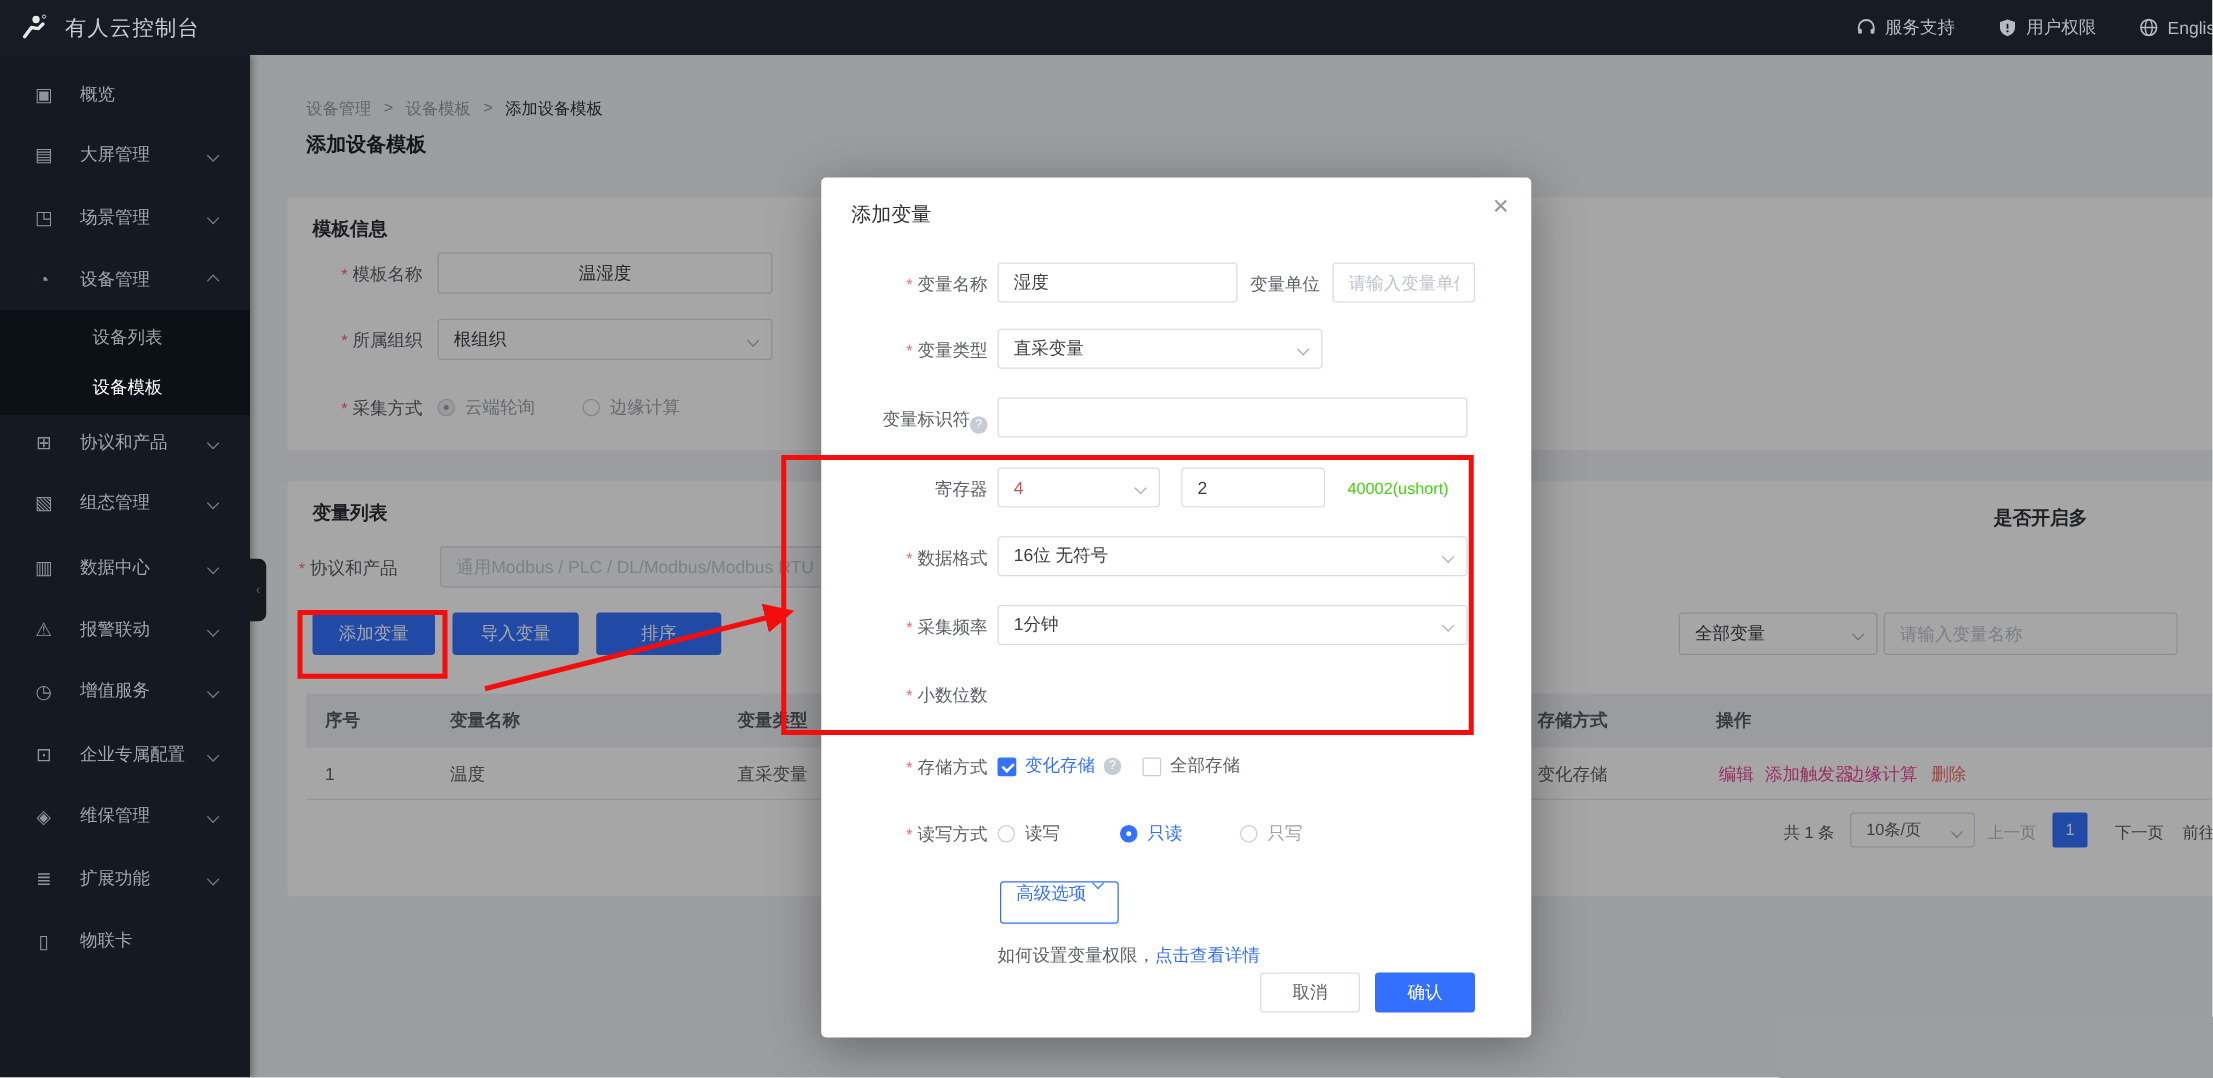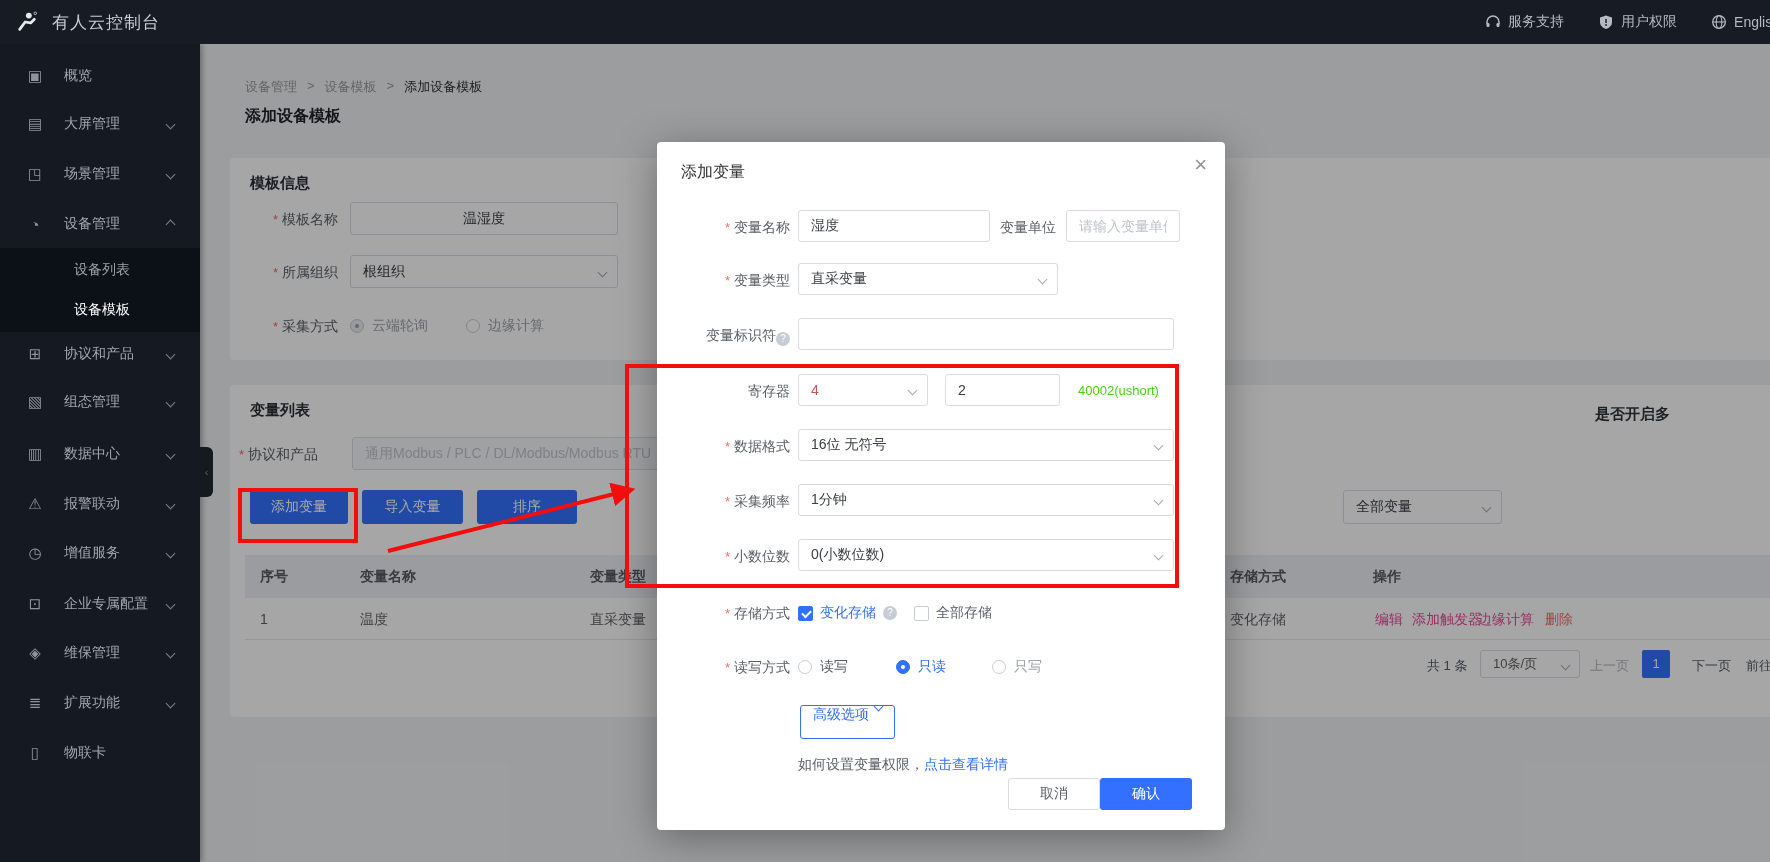--- a/index.html
+++ b/index.html
@@ -276,6 +276,7 @@
           <span>全部变量</span>
           <span class="chev down"></span>
         </div>
+      <input class="tin" style="left: 1277px; top: 105px; width: 235px; height: 34px;" placeholder="请输入变量名称">
 
       <div class="th">
         <span class="tcell" style="left:15px">序号</span>

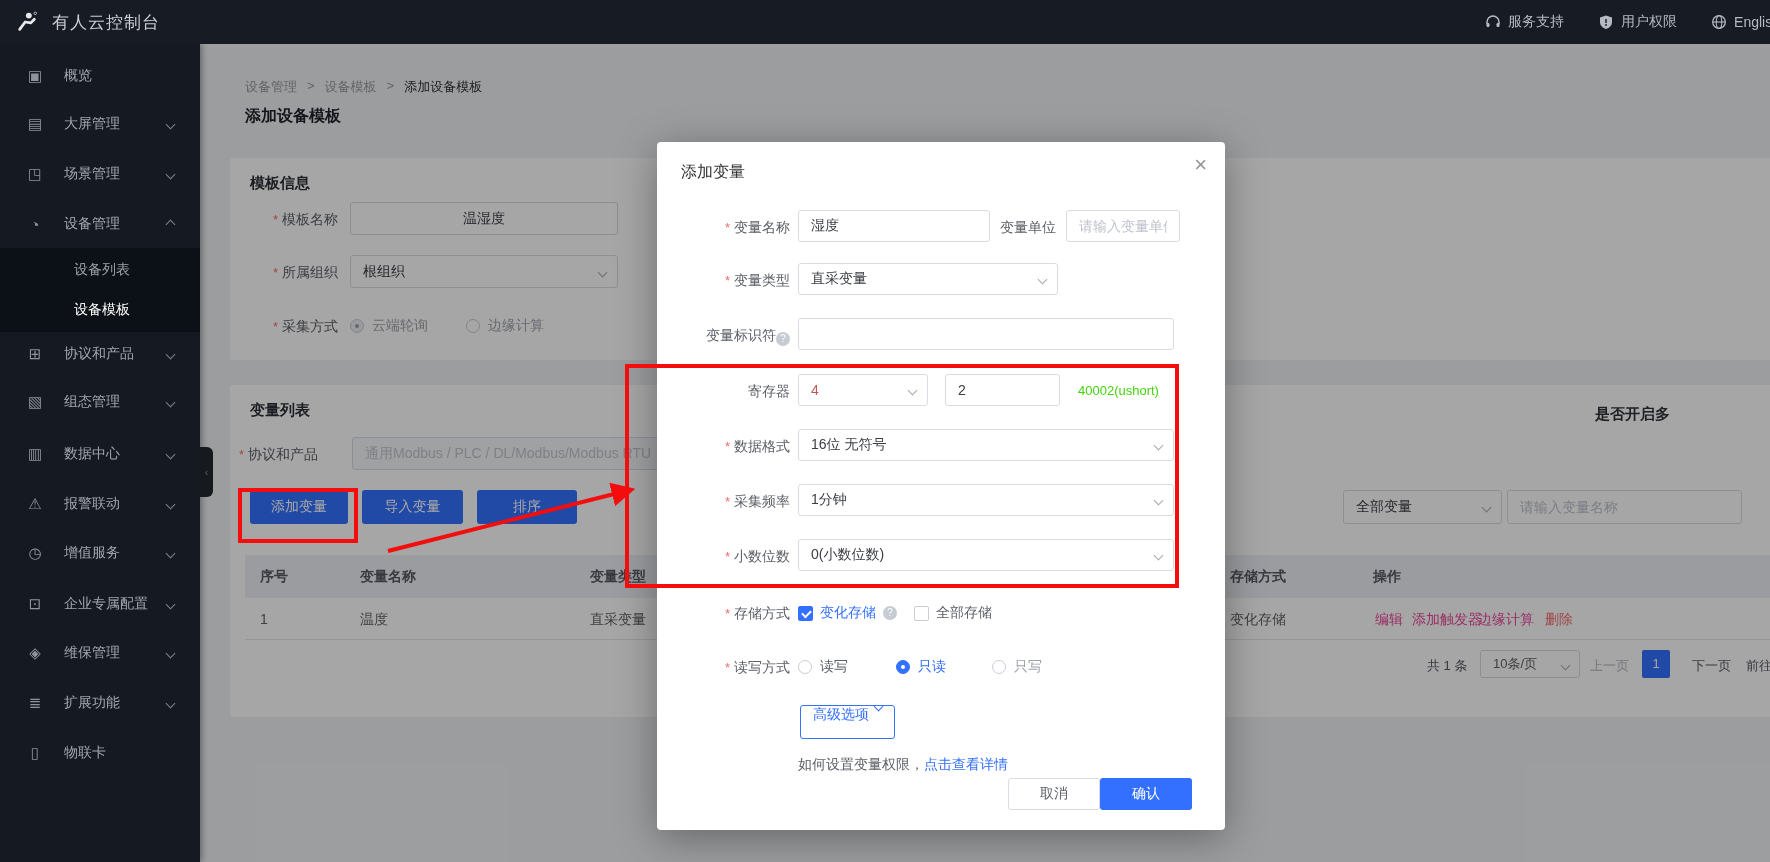--- a/index.html
+++ b/index.html
@@ -349,10 +349,6 @@
       </div>
 
     <div class="mlabel req" style="top:406px">小数位数</div>
-    <div class="msel" style="left:141px;top:397px;width:376px">
-        <span>0(小数位数)</span>
-        <span class="chev down"></span>
-      </div>
 
     <div class="mlabel req" style="top:463px">存储方式</div>
     <div class="m-row" style="top:462px;gap:7px">

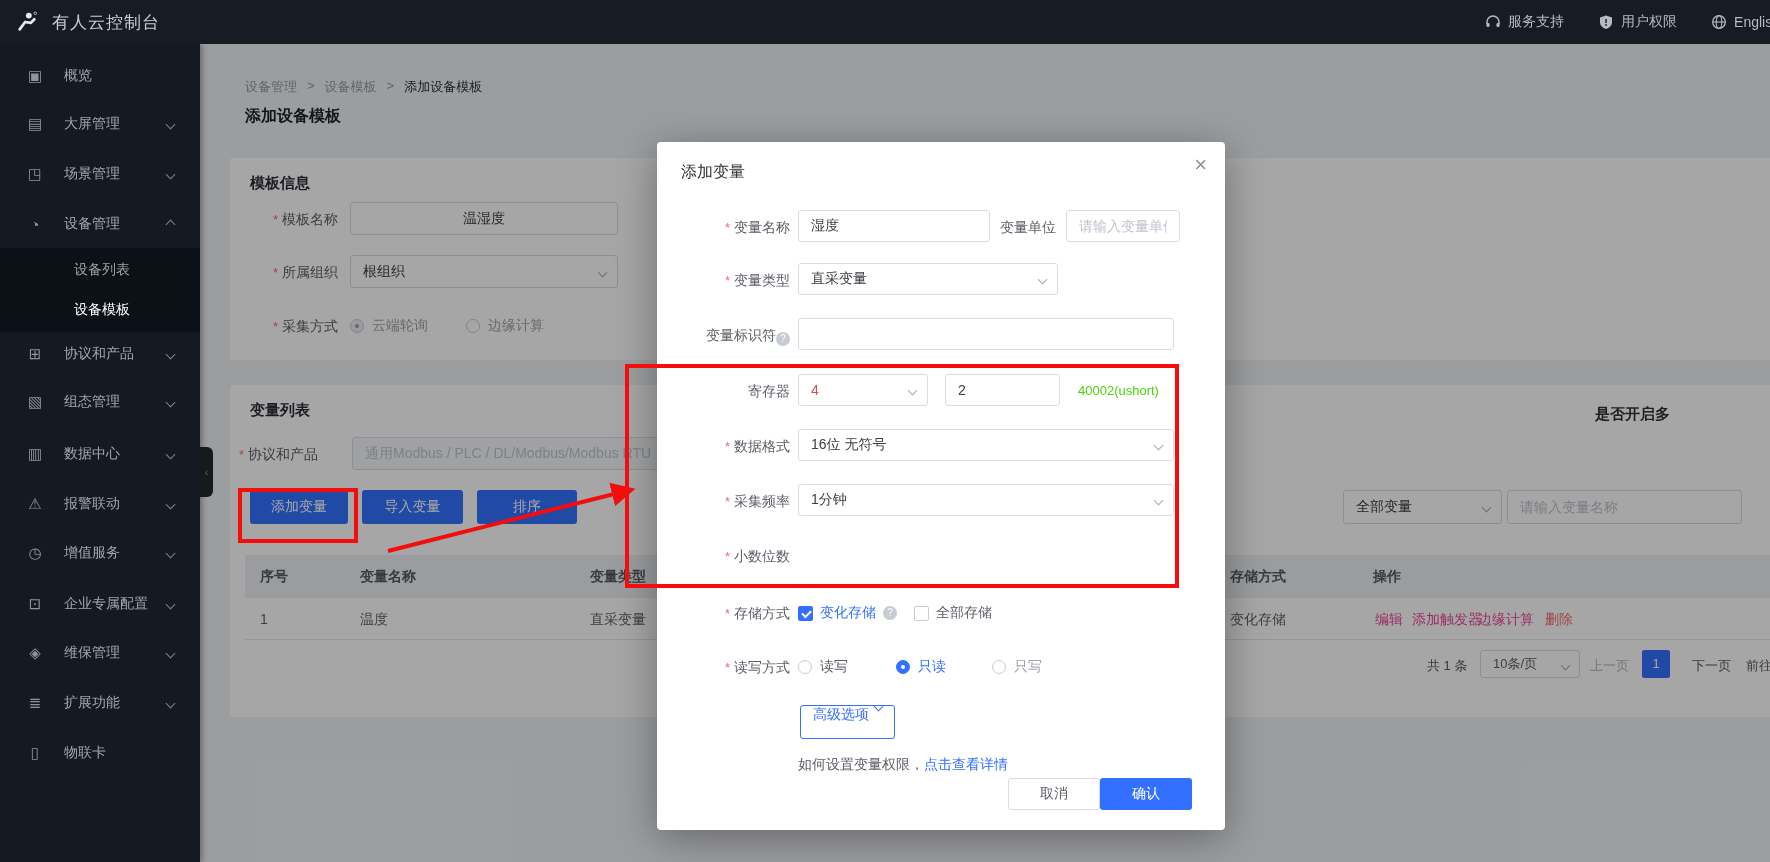--- a/index.html
+++ b/index.html
@@ -107,7 +107,7 @@
            background:#fff;color:#3370ff;font-size:14px;display:flex;align-items:flex-start;justify-content:center;gap:6px;cursor:pointer}
   .adv-btn .chev{border-color:#3370ff;margin-top:-3px}
   .m-help{position:absolute;left:141px;font-size:14px;color:#5b5f66;white-space:nowrap}
-  .m-btn{position:absolute;width:92px;height:32px;border-radius:3px;font-size:14px;font-family:Liberation Mono, monospace;cursor:pointer}
+  .m-btn{position:absolute;width:80px;height:32px;border-radius:3px;font-size:14px;font-family:Liberation Mono, monospace;cursor:pointer}
   .m-cancel{left:351px;background:#fff;border:1px solid #d9dce3;color:#5b5f66}
   .m-ok{left:443px;background:#3370ff;border:none;color:#fff}
 

